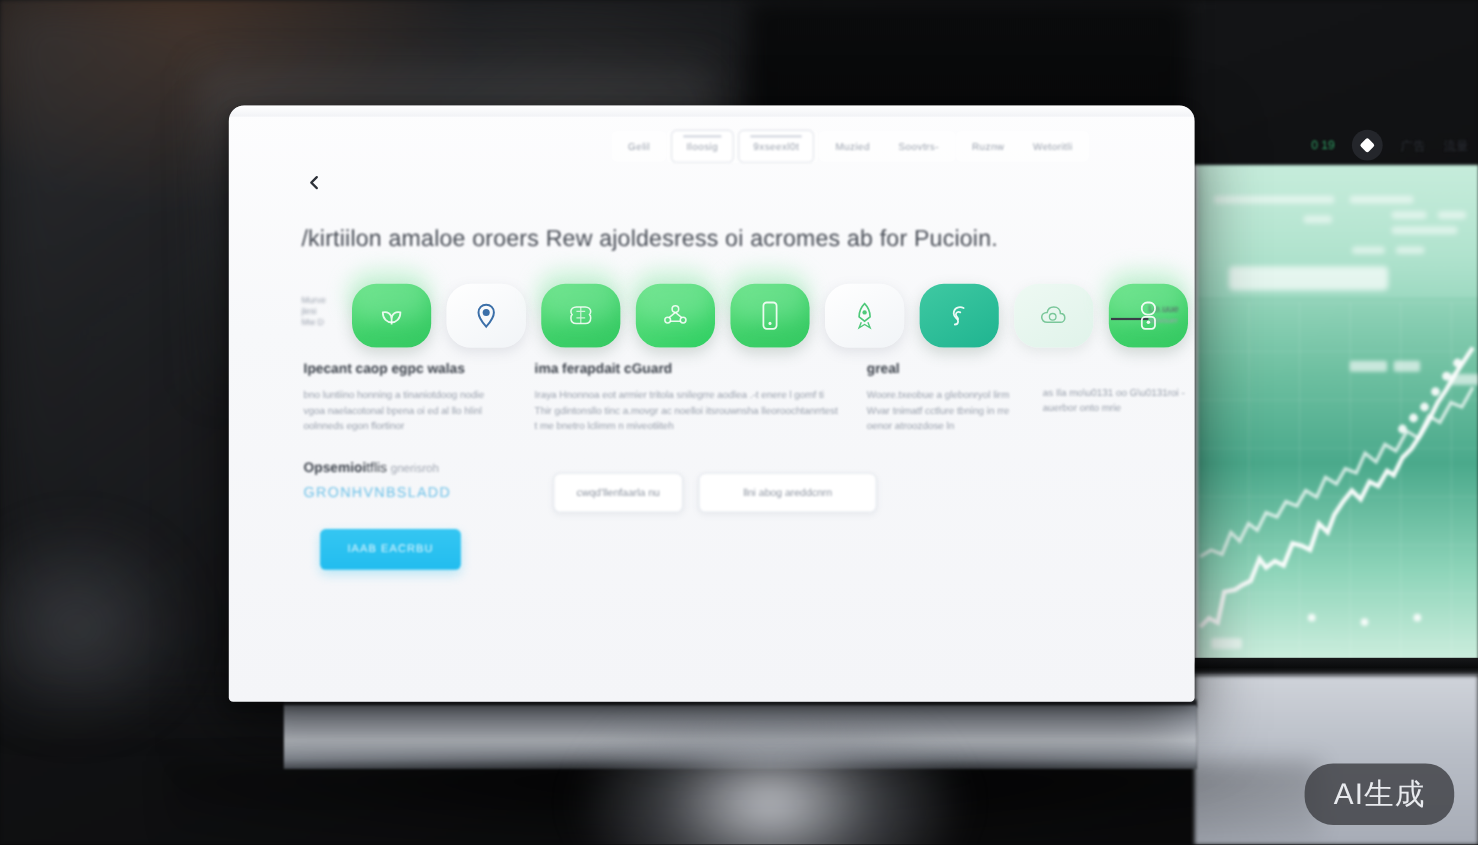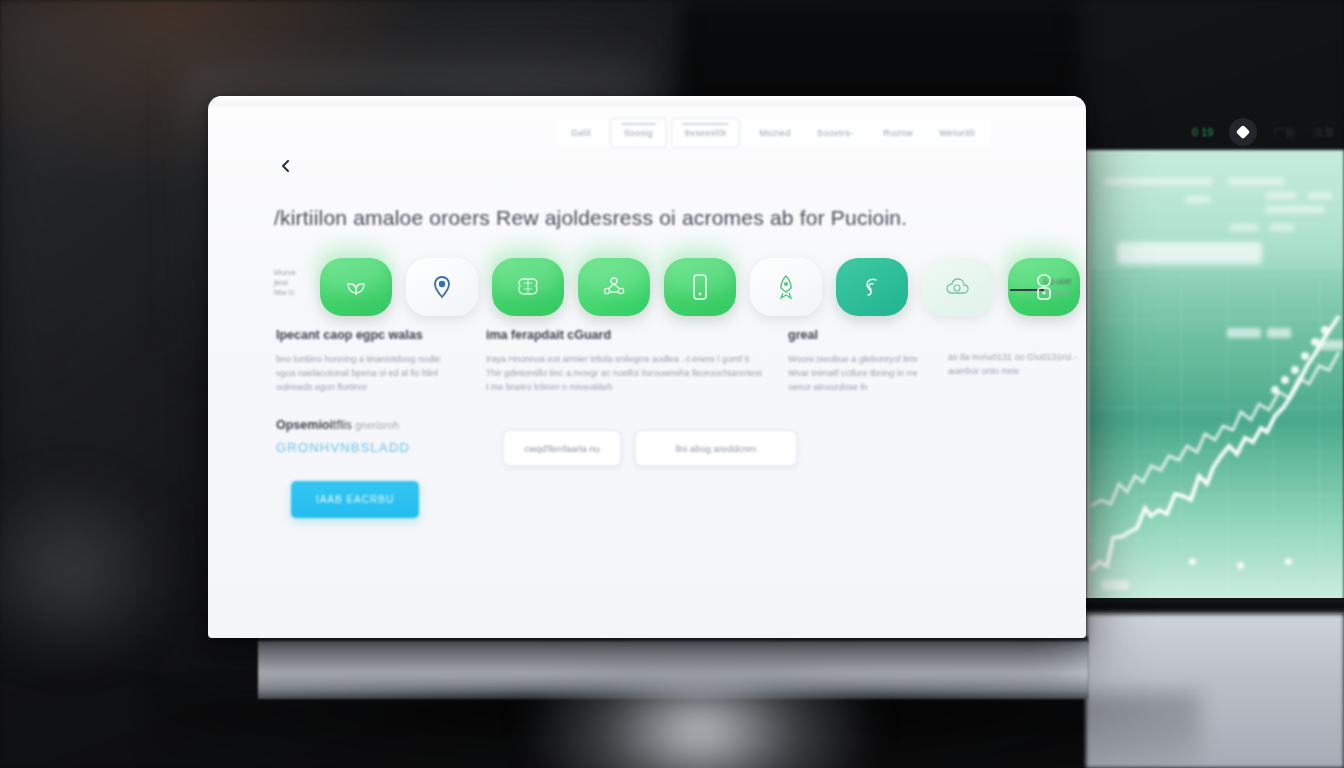--- a/index.html
+++ b/index.html
@@ -514,6 +514,7 @@
     <div class="ti-cjk">流量</div>
   </div>
 
+  <div class="ai-badge">AI生成</div>
 
 </div>
 

